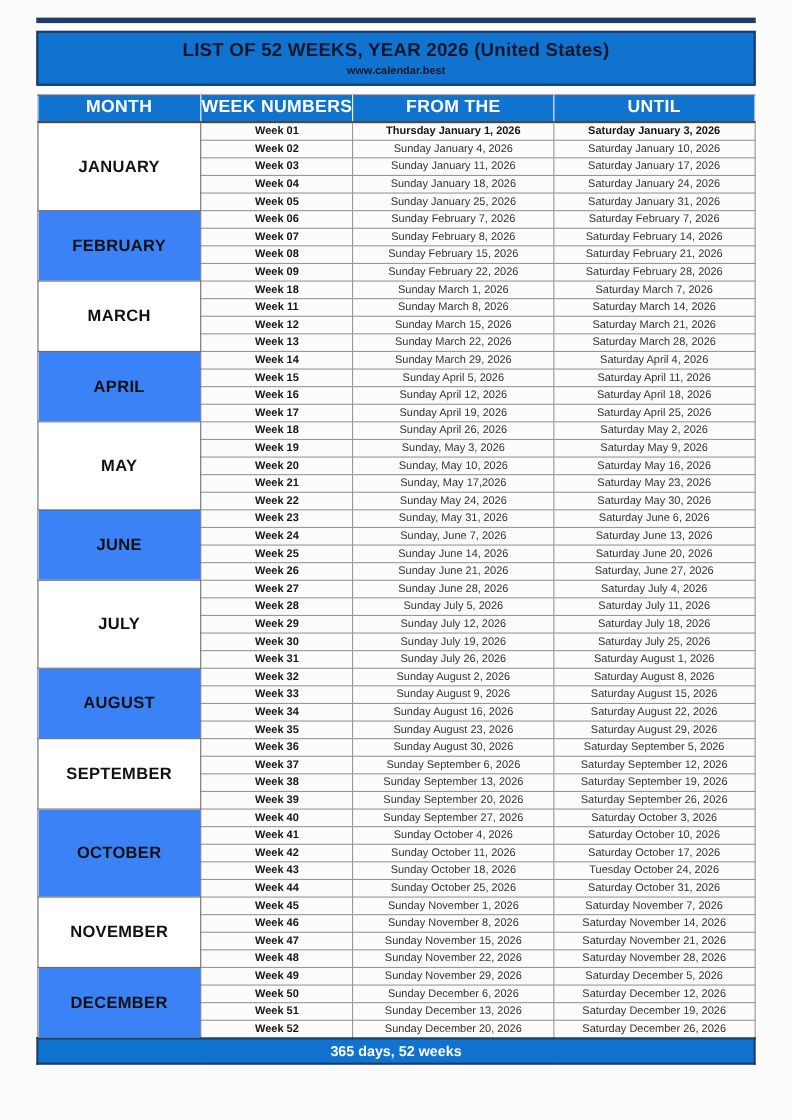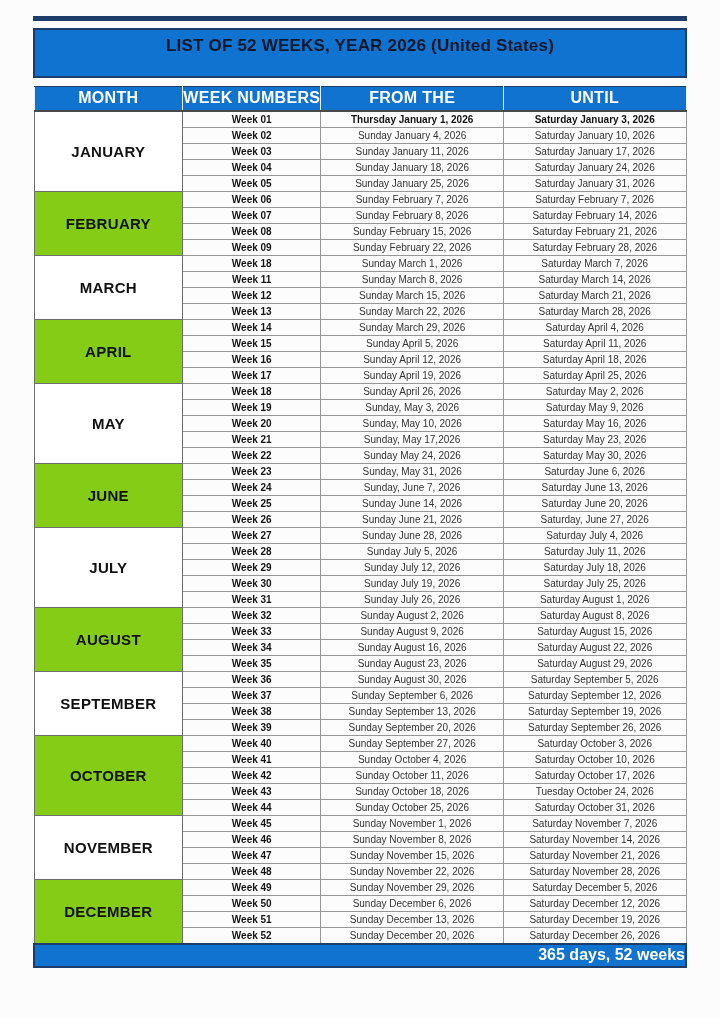--- a/index.html
+++ b/index.html
@@ -98,6 +98,7 @@
 
   <div class="title-box">
     <div class="title">LIST OF 52 WEEKS, YEAR 2026 (United States)</div>
+    <div class="url">www.calendar.best</div>
   </div>
 
   <div class="table-wrap">

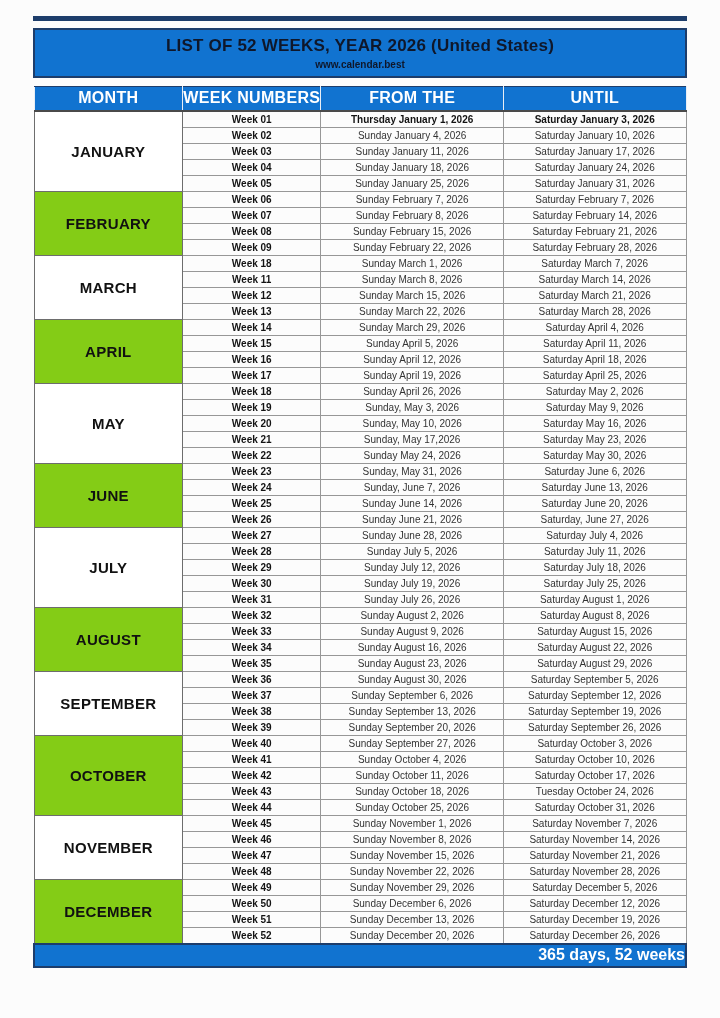--- a/index.html
+++ b/index.html
@@ -74,7 +74,7 @@
     border:1px solid #6d6d6d;
     margin-top:47px;
   }
-  tbody td.month-alt { background:#84cc16; }
+  tbody td.month-alt { background:#3b82f6; }
   tbody tr.bold-row td { font-weight:bold; color:#131313; }
   tbody tr.month-start td { border-top:1px solid #5f5f5f; }
 

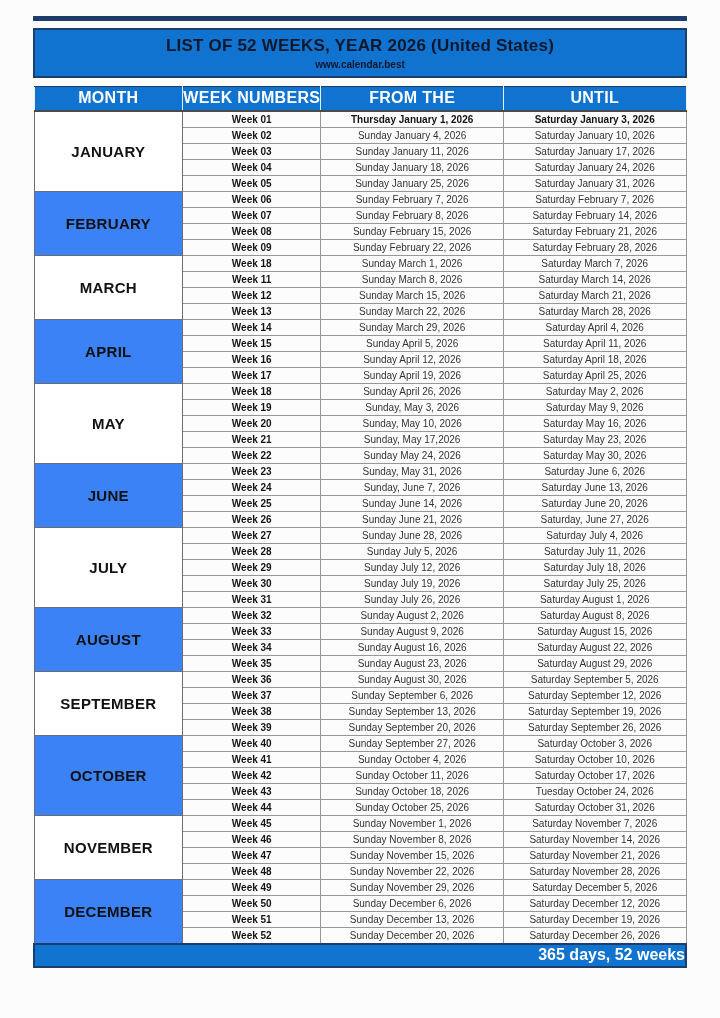--- a/index.html
+++ b/index.html
@@ -81,9 +81,9 @@
   tfoot td {
     background:#1173d0;
     color:#ffffff;
-    font-size:16px;
+    font-size:13px;
     font-weight:bold;
-    text-align:right;
+    text-align:center;
     height:23px;
     border:2px solid #1d3d6b;
     padding:0;

